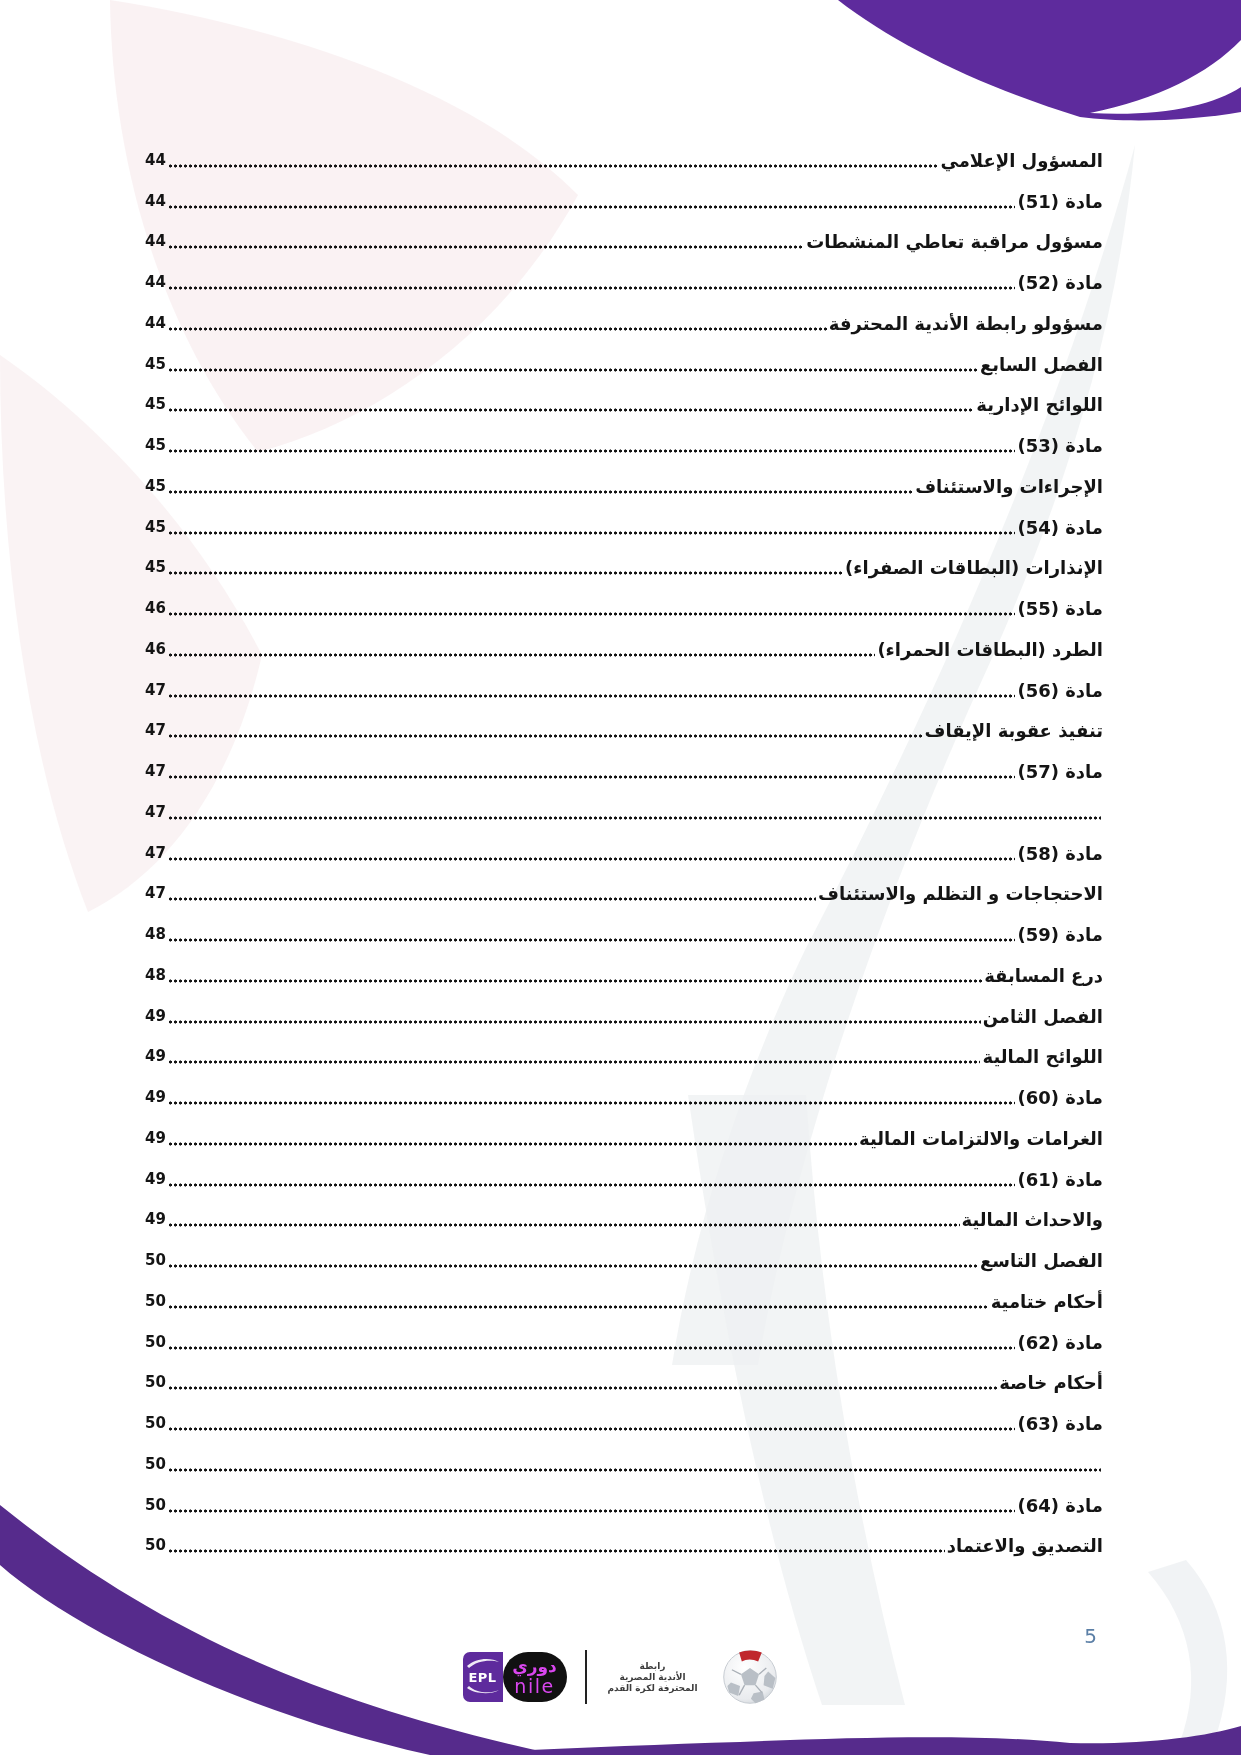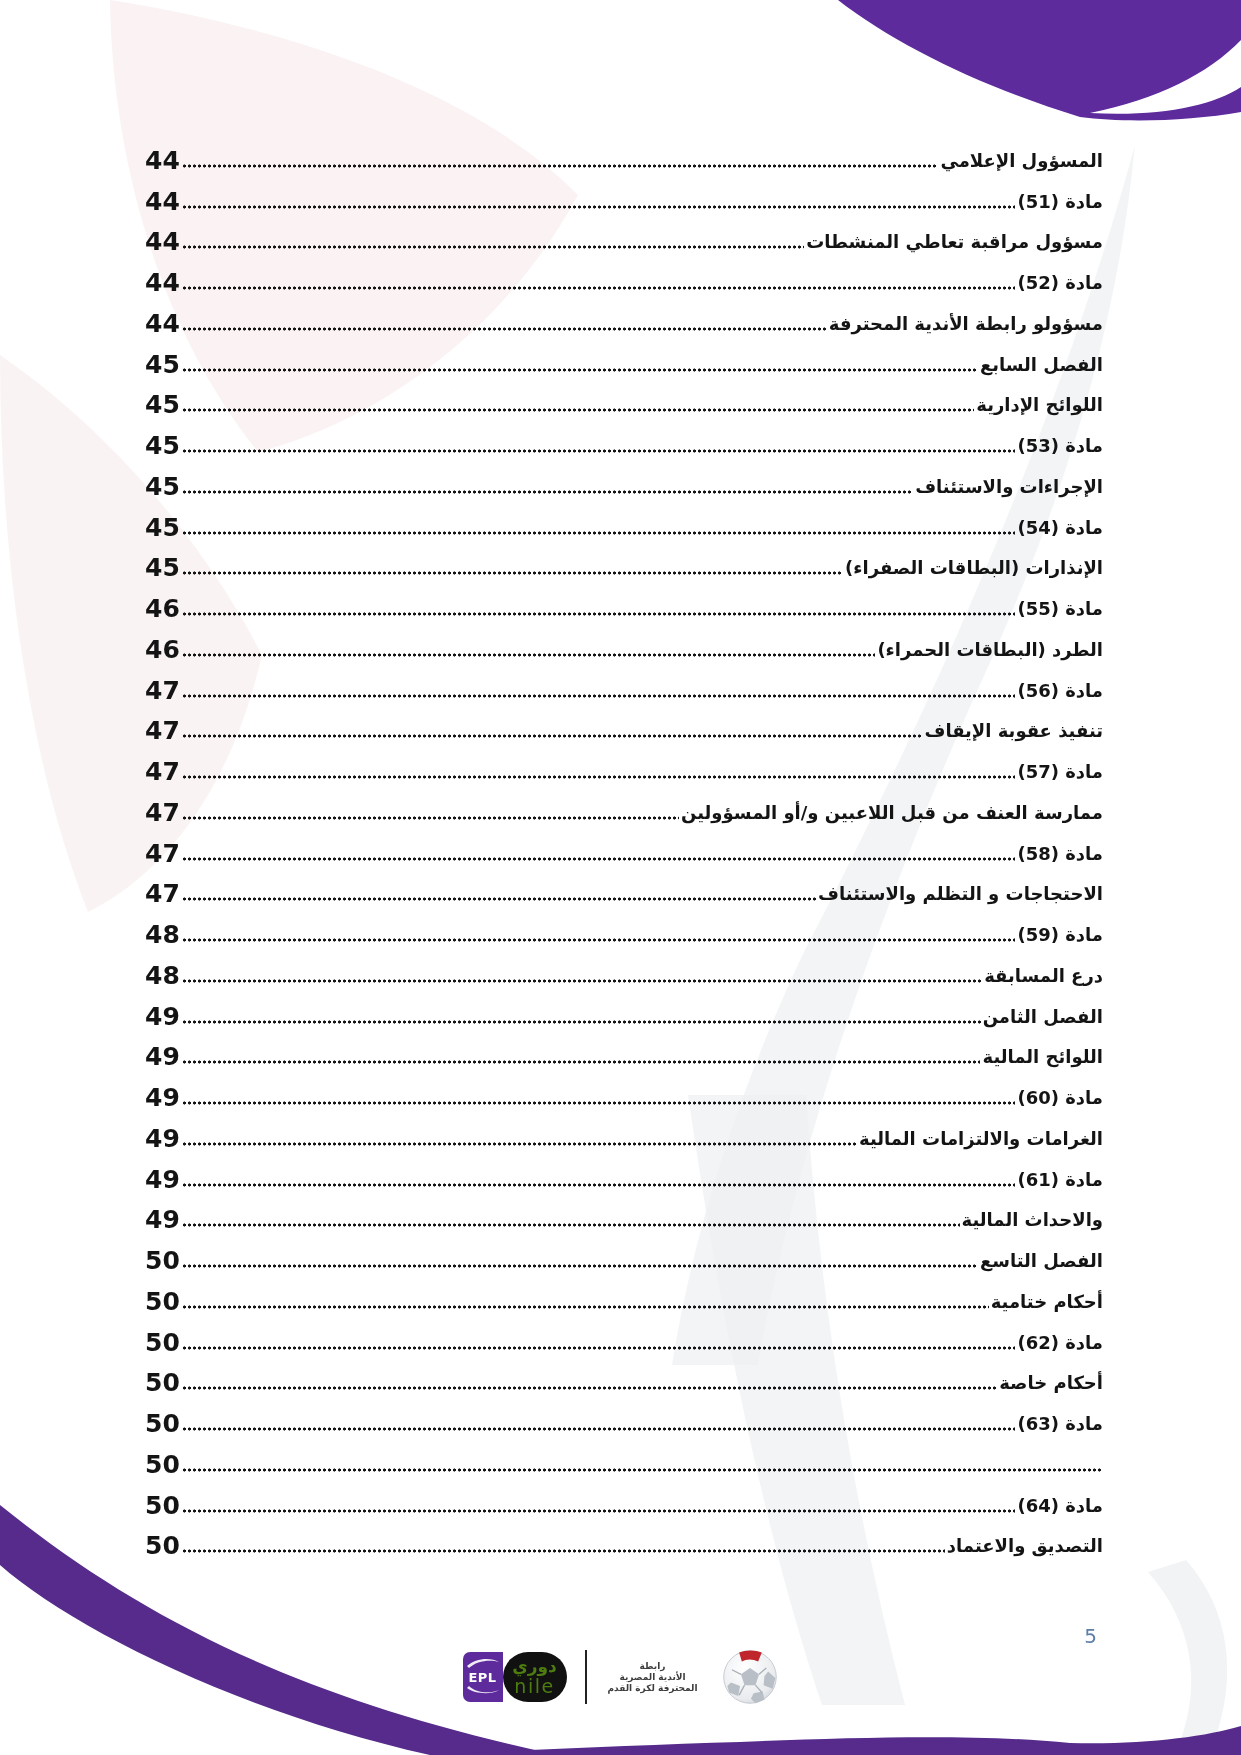--- a/index.html
+++ b/index.html
@@ -32,7 +32,7 @@
     flex:0 0 auto;
   }
   .toc-page{
-    font-size:25px;
+    font-size:15px;
     line-height:21px;
     flex:0 0 auto;
     direction:ltr;

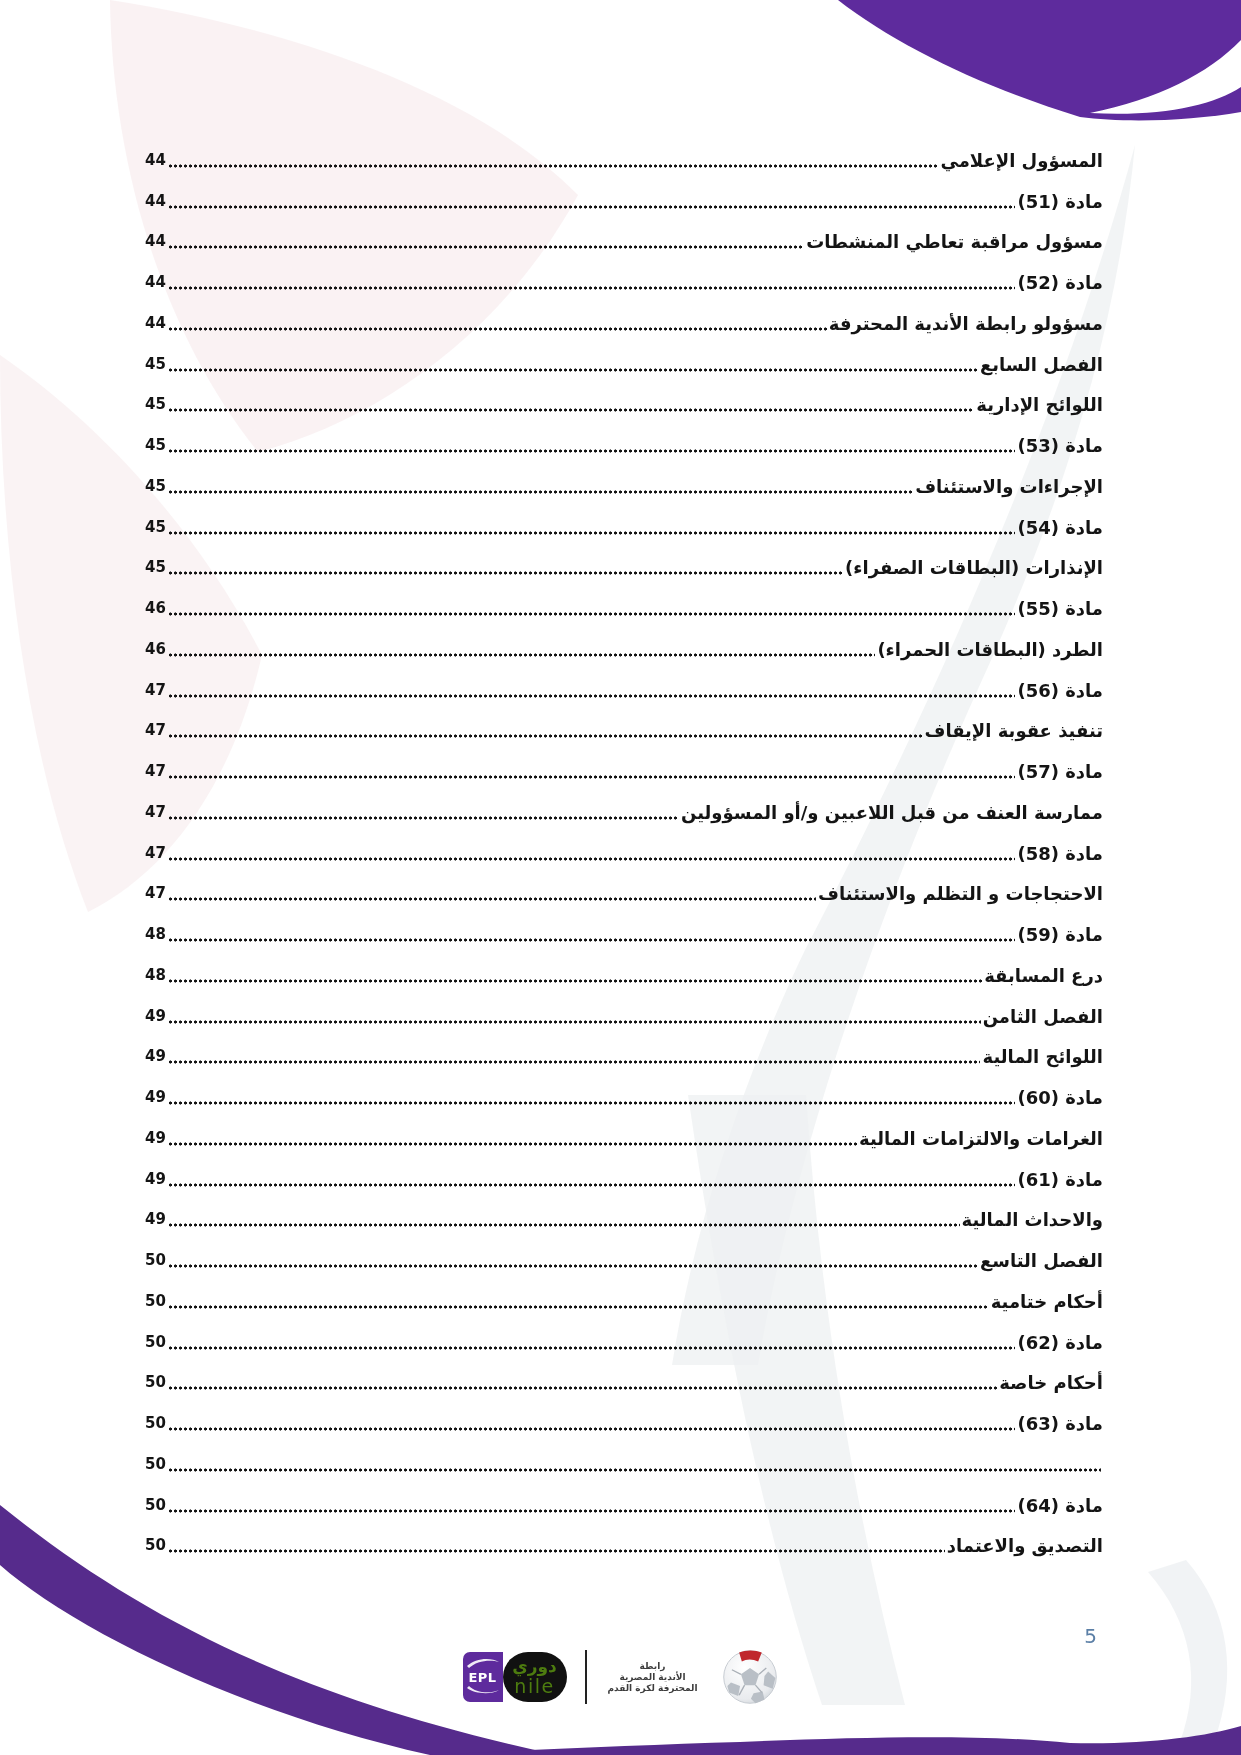--- a/index.html
+++ b/index.html
@@ -228,7 +228,6 @@
       </div>
 
       <div class="toc-row">
-        <span class="toc-title">ممارسة العنف من قبل اللاعبين و/أو المسؤولين</span>
         <span class="leader"></span>
         <span class="toc-page">47</span>
       </div>

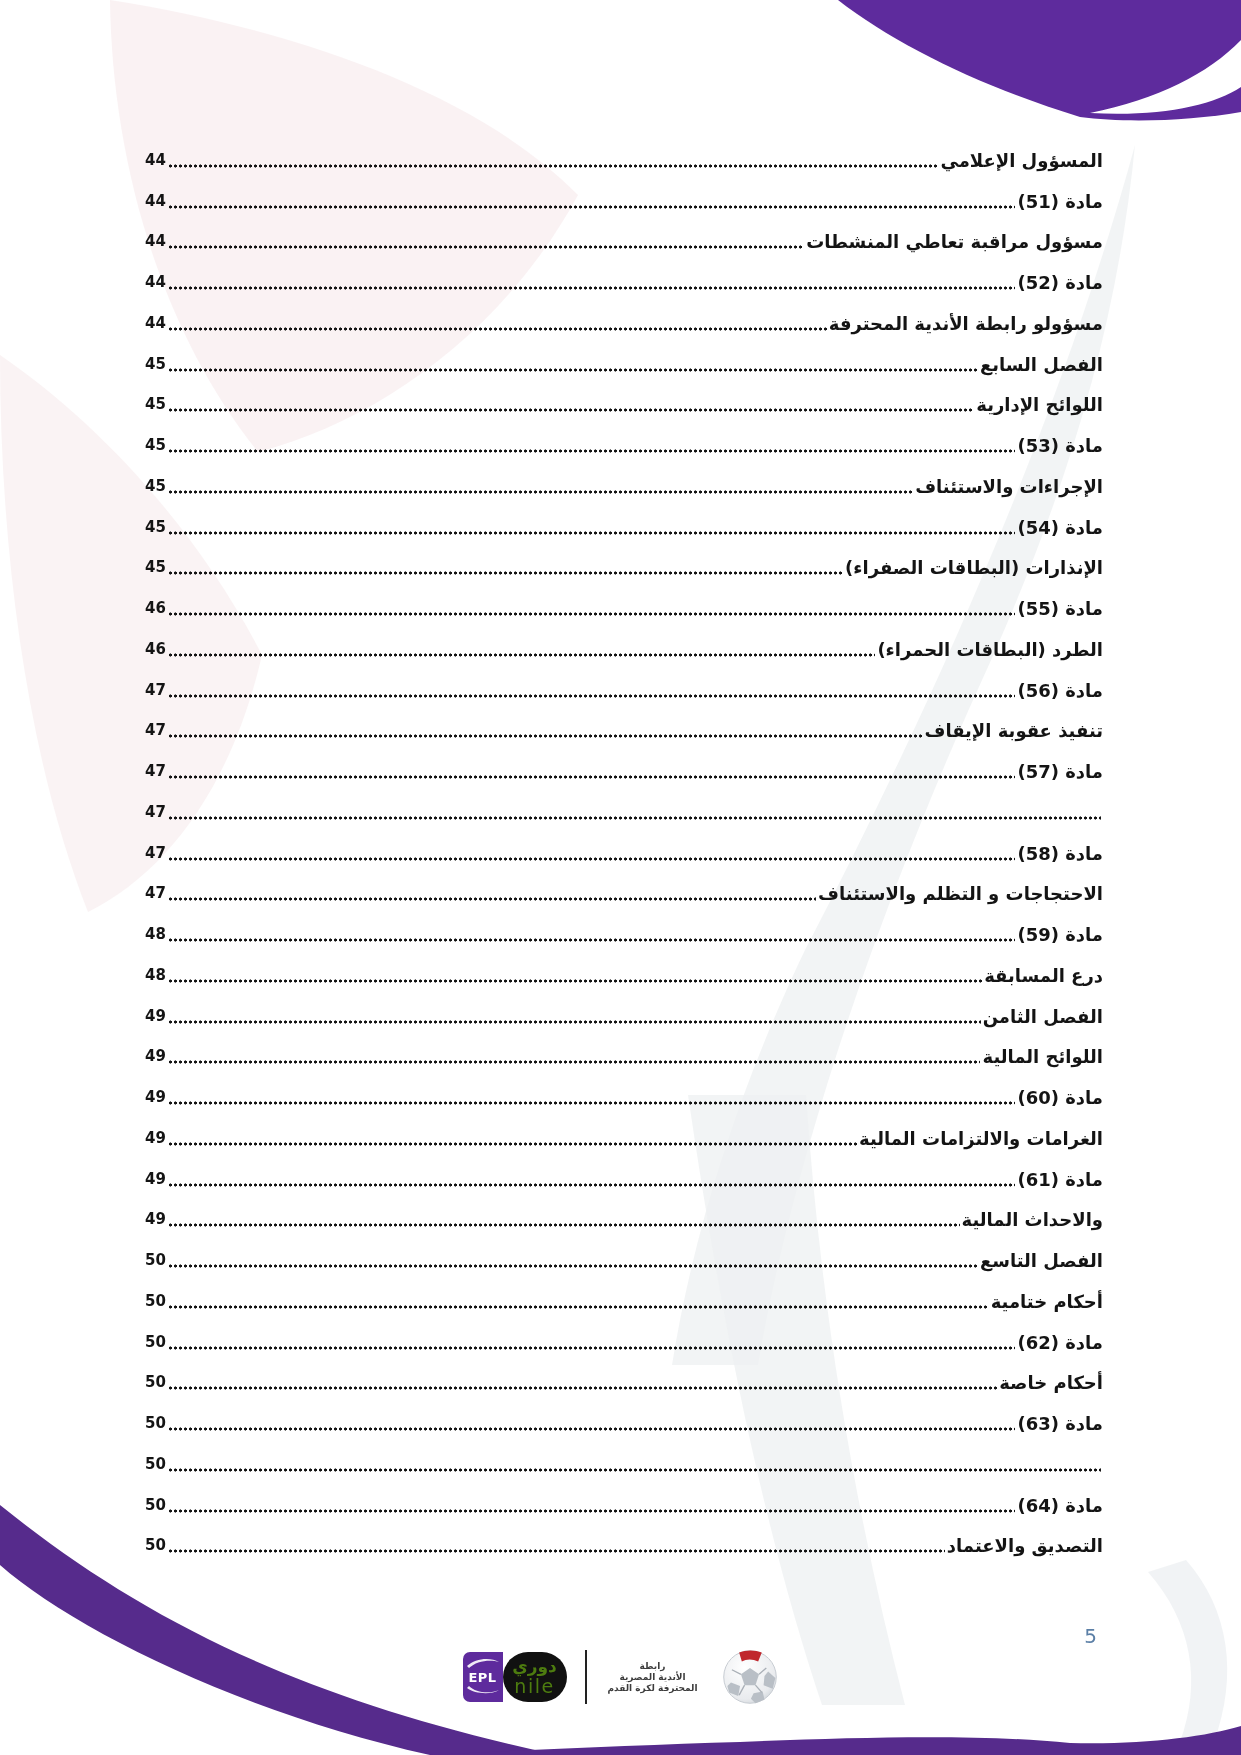--- a/index.html
+++ b/index.html
@@ -79,7 +79,7 @@
   .nile-box{
     width:64px;height:50px;
     background:#111111;
-    color:#4d7c0f;
+    color:#d946ef;
     display:flex;flex-direction:column;align-items:center;justify-content:center;
     line-height:1;
     border-radius:25px;

